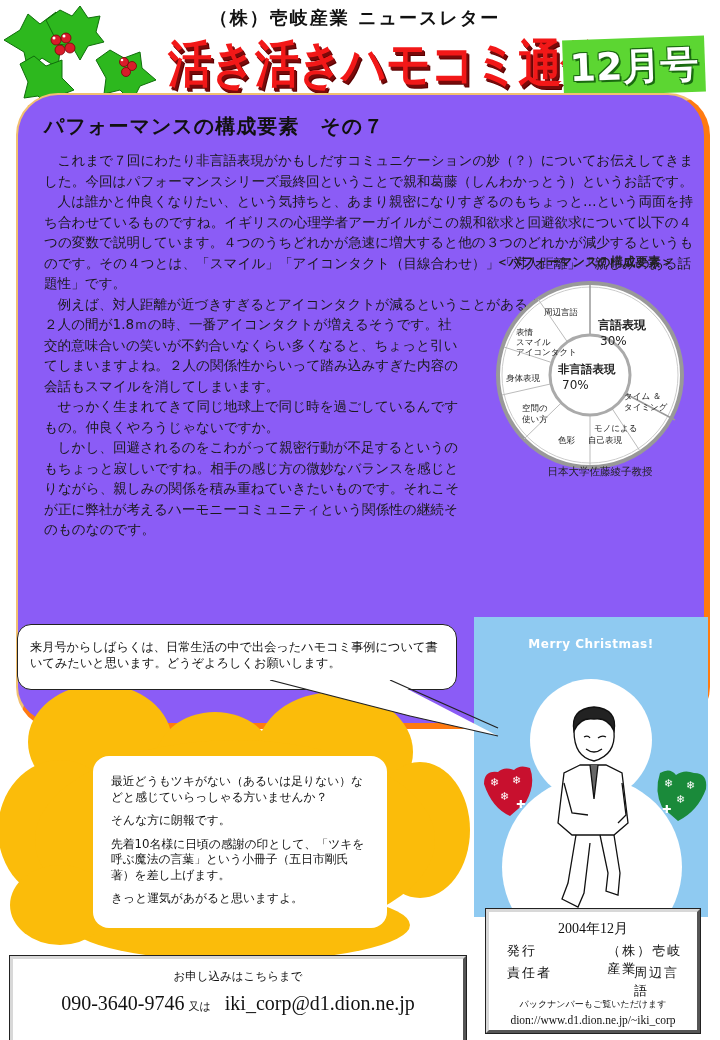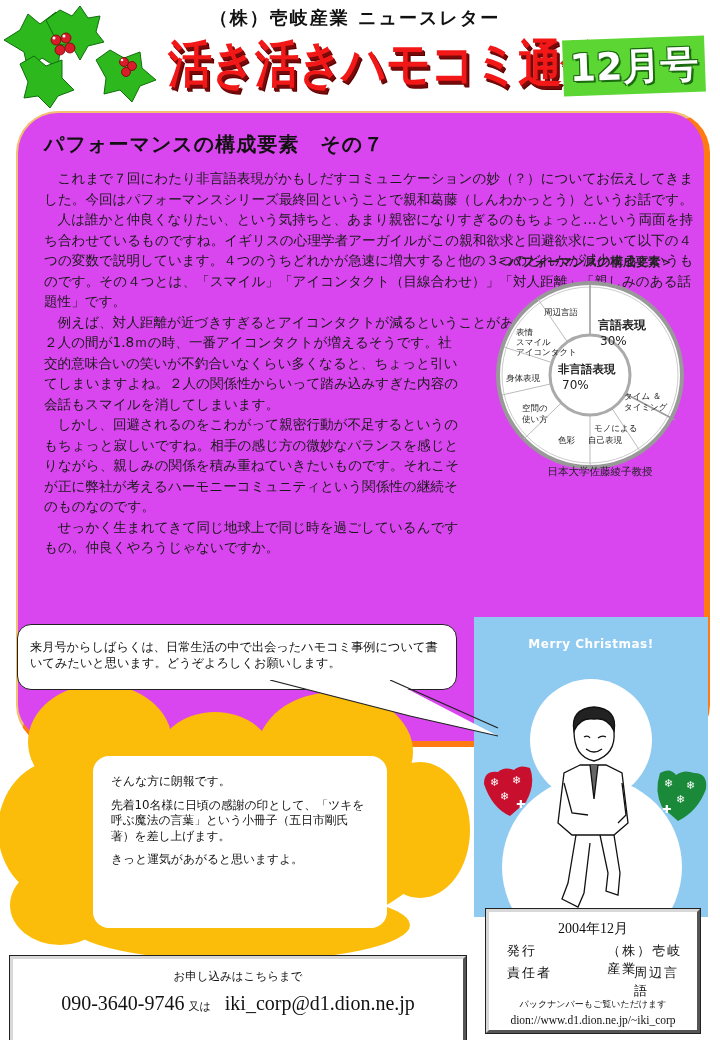--- a/index.html
+++ b/index.html
@@ -31,11 +31,11 @@
 
   
   .article {
-    position: absolute; left: 16px; top: 111px; width: 694px; height: 636px;
+    position: absolute; left: 16px; top: 93px; width: 694px; height: 636px;
     border-radius: 42px;
     border-top: 2px solid #f2c070; border-left: 2px solid #f2c070;
     border-right: 6px solid #ff7a10; border-bottom: 6px solid #ff7a10;
-    background: #d946ef;
+    background: #8b5cf6;
   }
   .article-title {
     position: absolute; left: 26px; top: 18px;

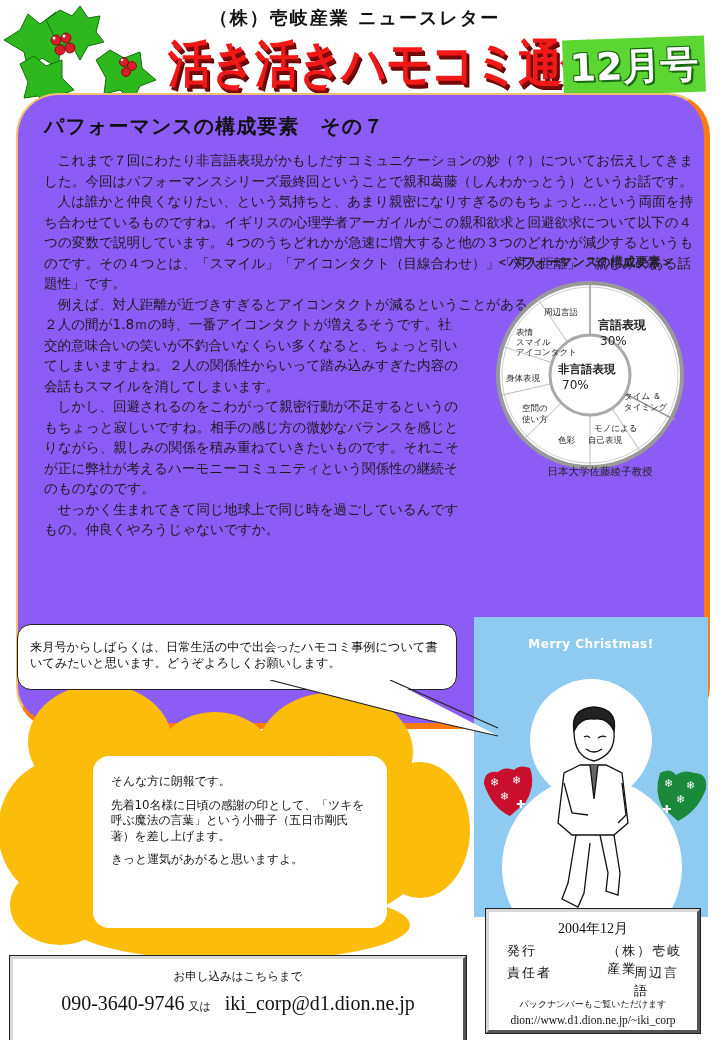--- a/index.html
+++ b/index.html
@@ -154,8 +154,8 @@
     <p>例えば、対人距離が近づきすぎるとアイコンタクトが減るということがあるようです。</p>
     <div class="narrow">
       <p style="text-indent:0">２人の間が1.8ｍの時、一番アイコンタクトが増えるそうです。社交的意味合いの笑いが不釣合いなくらい多くなると、ちょっと引いてしまいますよね。２人の関係性からいって踏み込みすぎた内容の会話もスマイルを消してしまいます。</p>
+      <p>せっかく生まれてきて同じ地球上で同じ時を過ごしているんですもの。仲良くやろうじゃないですか。</p>
       <p>しかし、回避されるのをこわがって親密行動が不足するというのもちょっと寂しいですね。相手の感じ方の微妙なバランスを感じとりながら、親しみの関係を積み重ねていきたいものです。それこそが正に弊社が考えるハーモニーコミュニティという関係性の継続そのものなのです。</p>
-      <p>せっかく生まれてきて同じ地球上で同じ時を過ごしているんですもの。仲良くやろうじゃないですか。</p>
     </div>
   </div>
 </div>

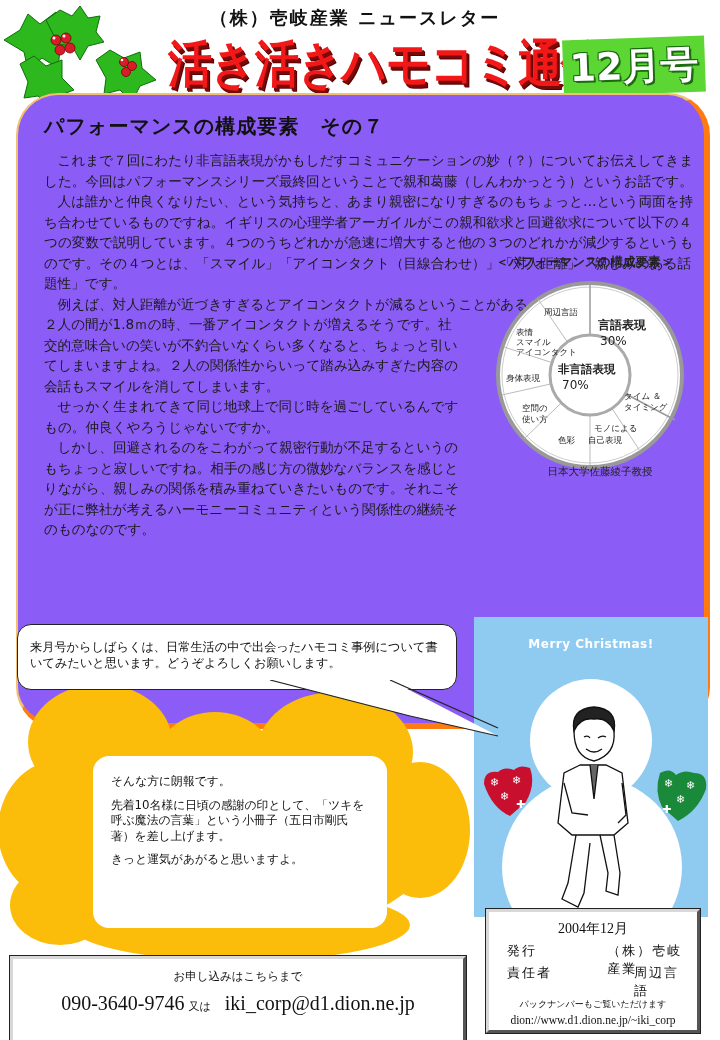--- a/index.html
+++ b/index.html
@@ -214,6 +214,7 @@
   </g>
 </svg>
 <div class="cloud-text">
+  <p>最近どうもツキがない（あるいは足りない）などと感じていらっしゃる方いませんか？</p>
   <p>そんな方に朗報です。</p>
   <p>先着10名様に日頃の感謝の印として、「ツキを呼ぶ魔法の言葉」という小冊子（五日市剛氏著）を差し上げます。</p>
   <p>きっと運気があがると思いますよ。</p>

